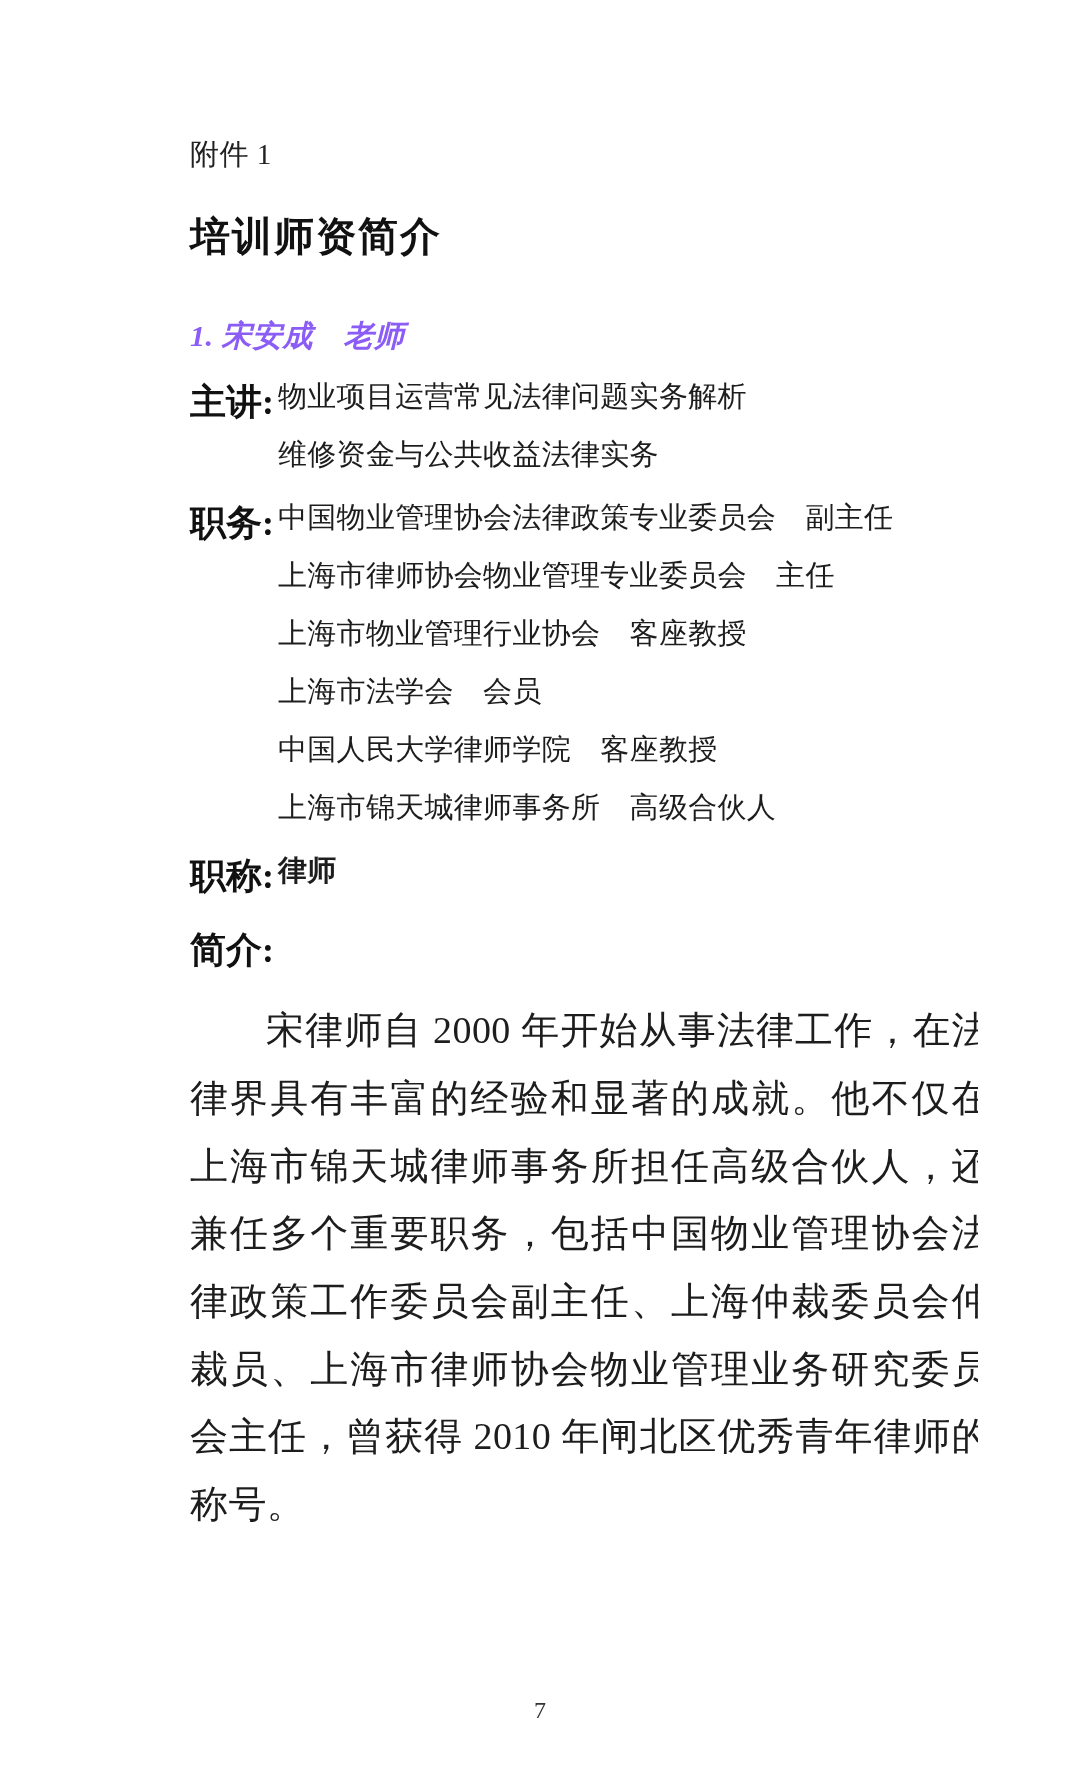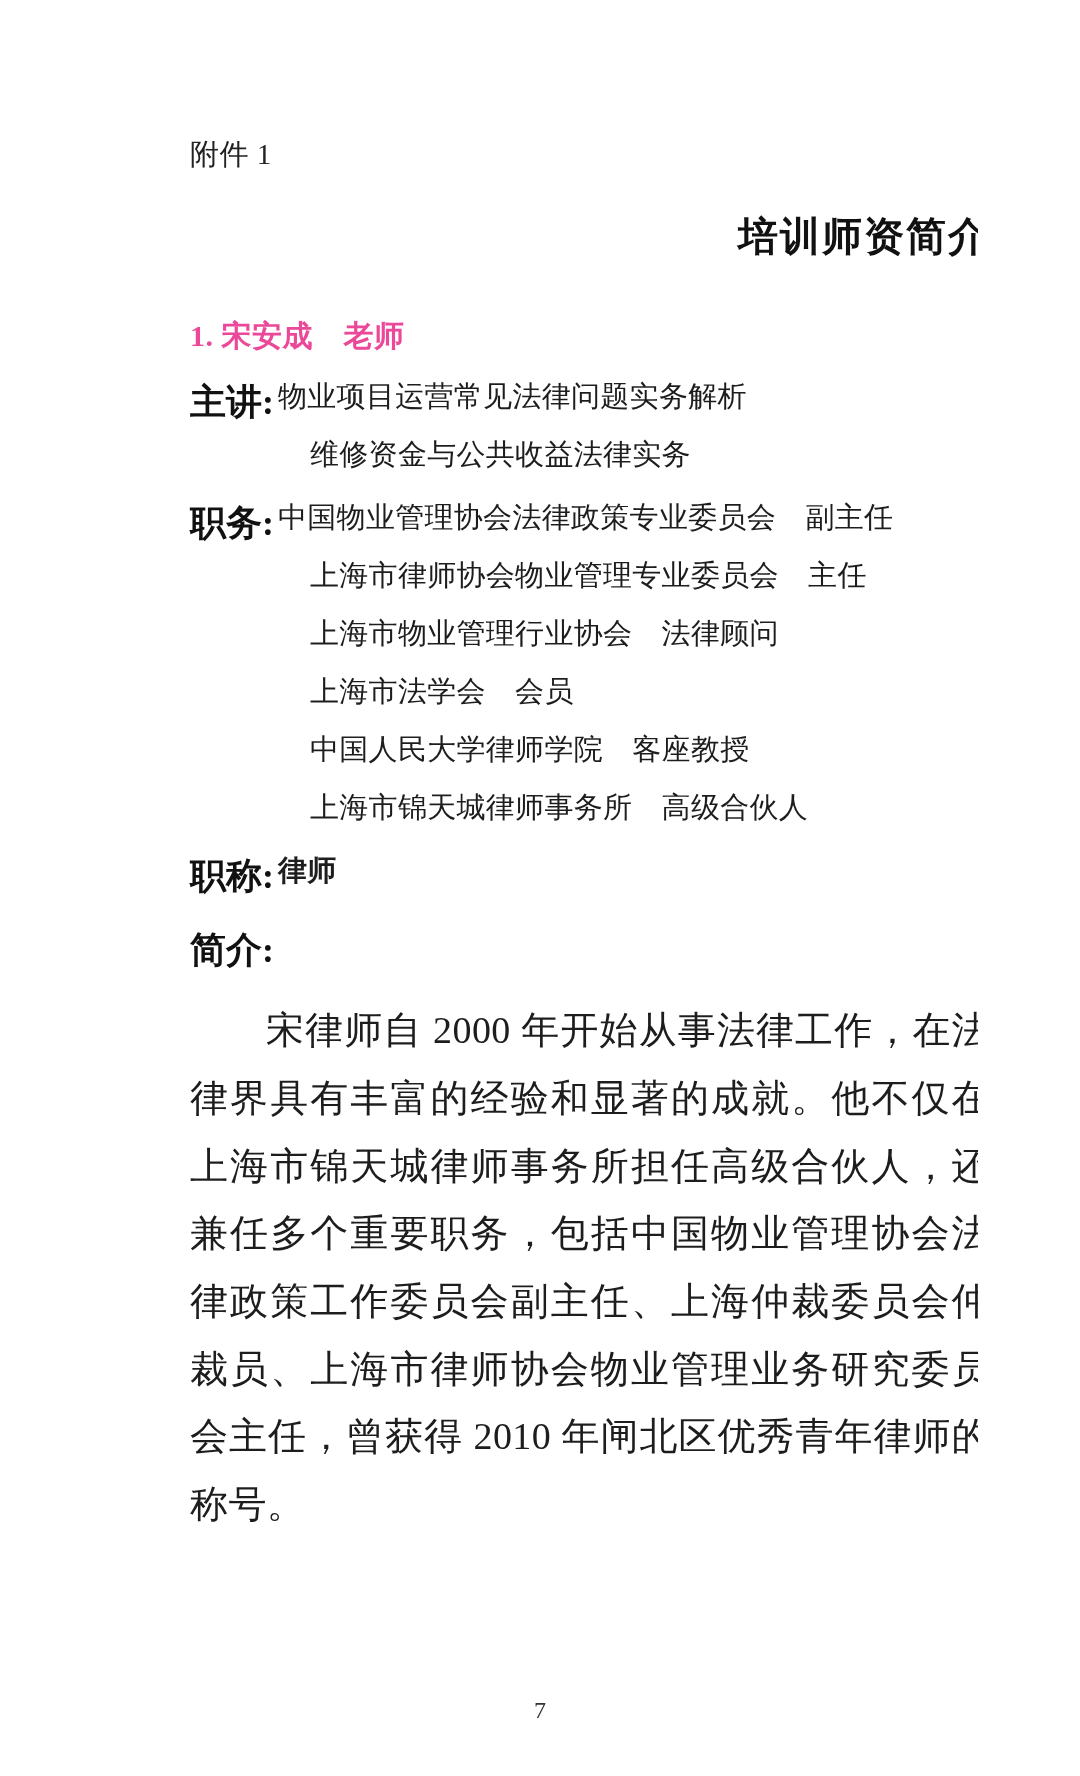--- a/index.html
+++ b/index.html
@@ -38,7 +38,7 @@
 
   
   .doc-title {
-    text-align: right;
+    text-align: left;
     font-size: 40px;
     font-weight: bold;
     letter-spacing: 2px;

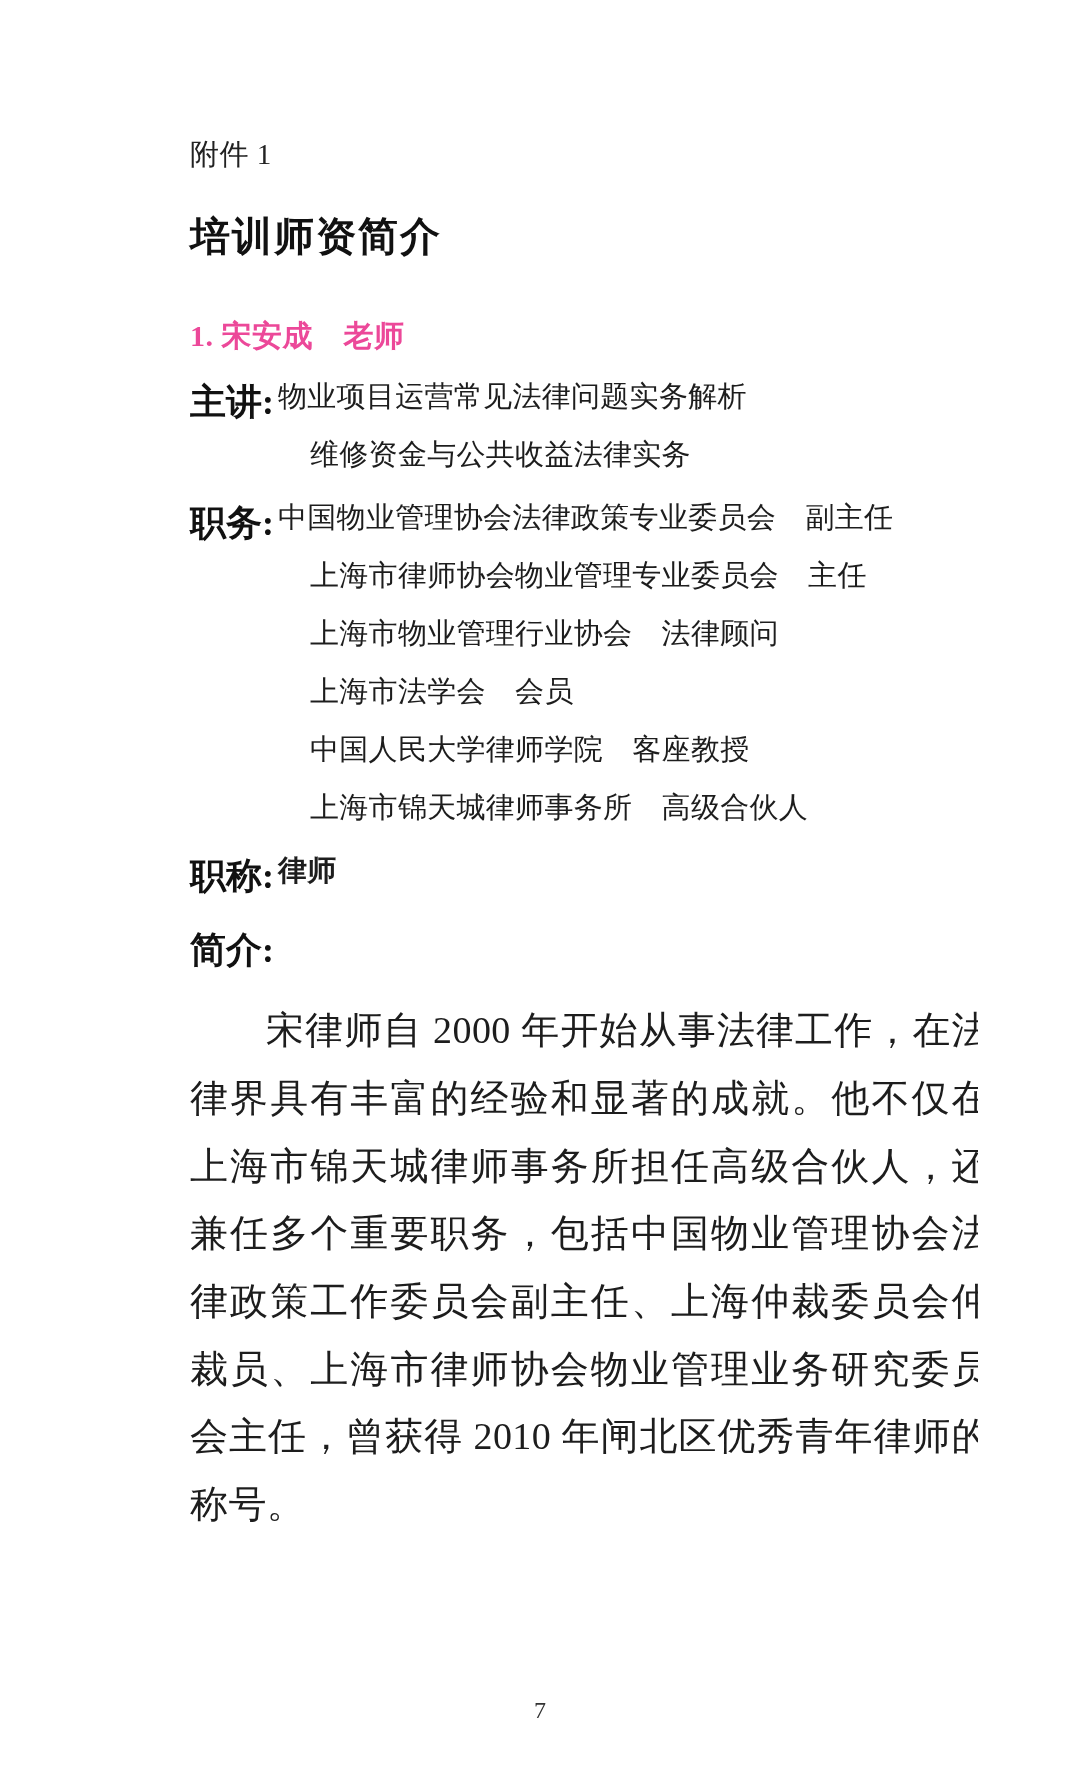--- a/index.html
+++ b/index.html
@@ -52,8 +52,9 @@
     font-size: 30px;
     font-weight: bold;
     letter-spacing: 0.5px;
-    color: #ec4899;
+    color: #8b5cf6;
     margin-top: 52px;
+    font-style: italic;
   }
 
   

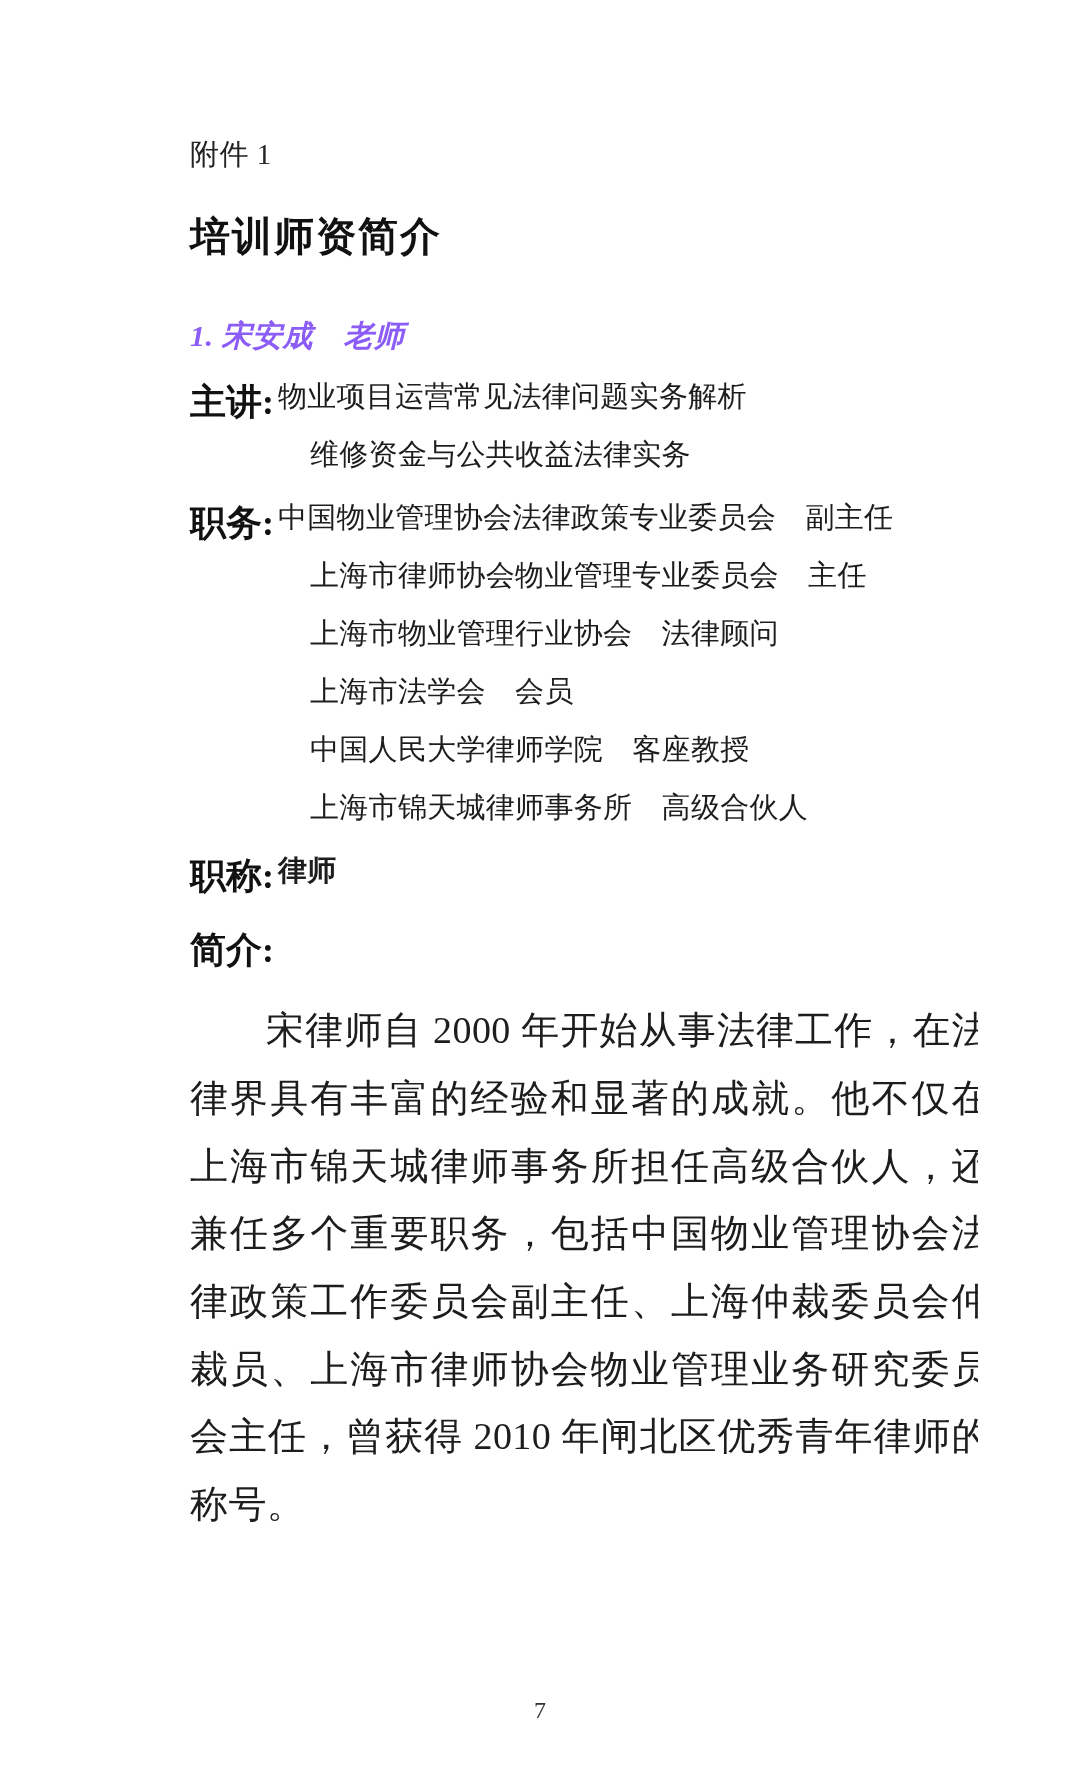--- a/index.html
+++ b/index.html
@@ -84,7 +84,6 @@
   }
   .field-value-line + .field-value-line {
     margin-top: 11px;
-    margin-left: 32px;
   }
 
   .field-row.inline .field-value-line {

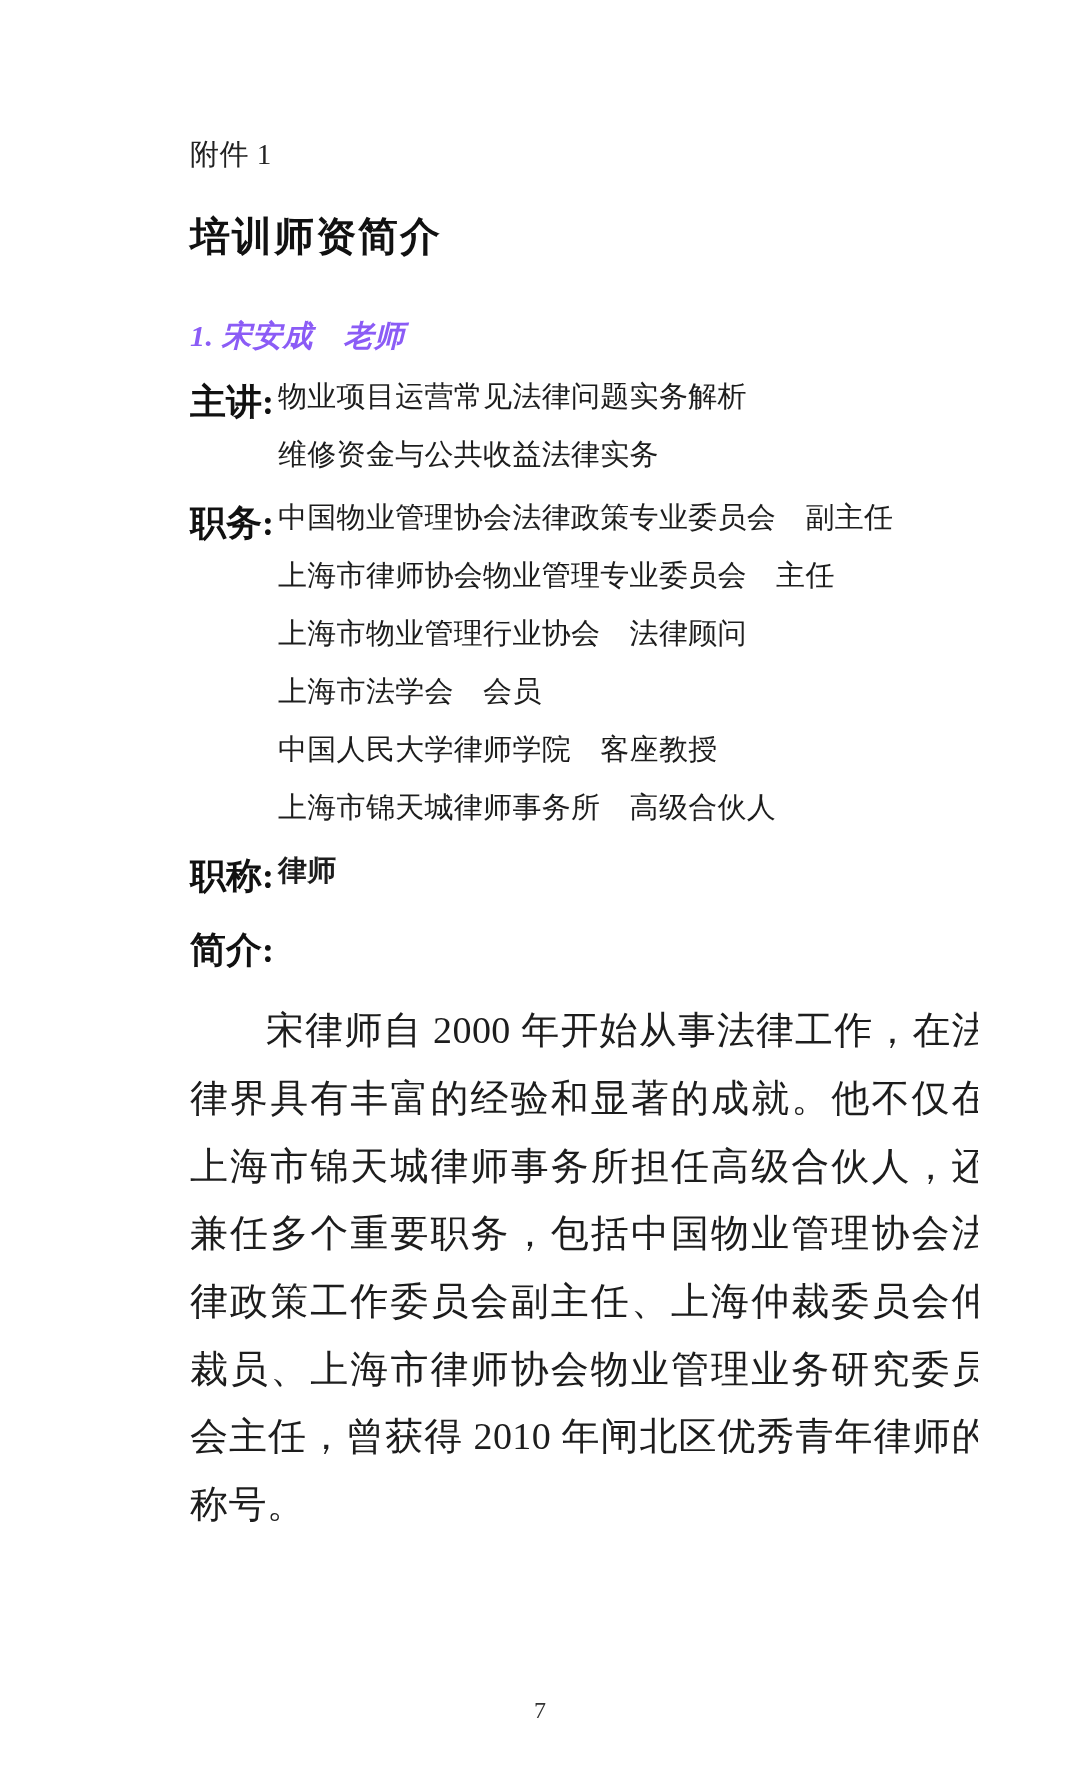--- a/index.html
+++ b/index.html
@@ -148,7 +148,7 @@
       <div class="field-values">
         <div class="field-value-line">中国物业管理协会法律政策专业委员会　副主任</div>
         <div class="field-value-line">上海市律师协会物业管理专业委员会　主任</div>
-        <div class="field-value-line">上海市物业管理行业协会　法律顾问</div>
+        <div class="field-value-line">上海市物业管理行业协会　客座教授</div>
         <div class="field-value-line">上海市法学会　会员</div>
         <div class="field-value-line">中国人民大学律师学院　客座教授</div>
         <div class="field-value-line">上海市锦天城律师事务所　高级合伙人</div>

